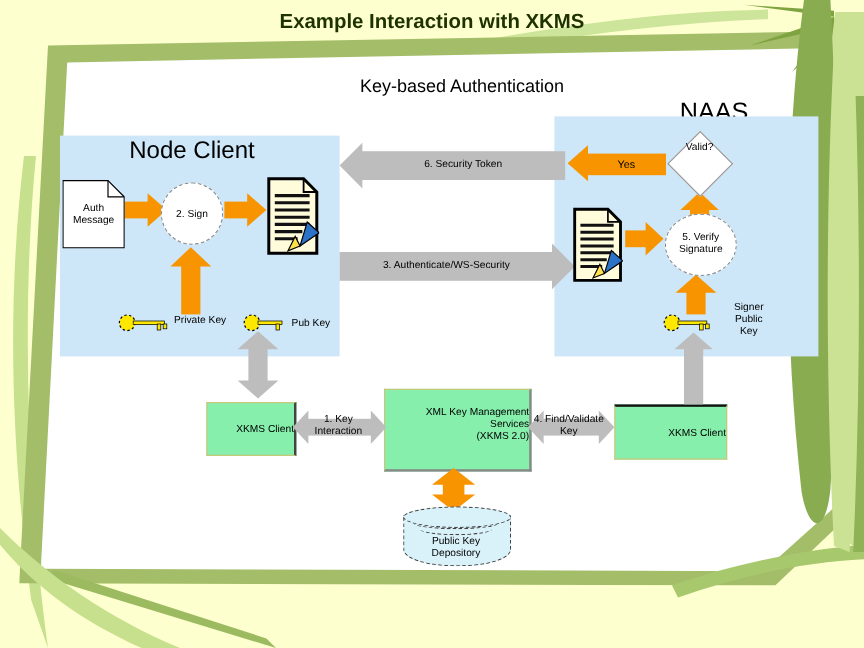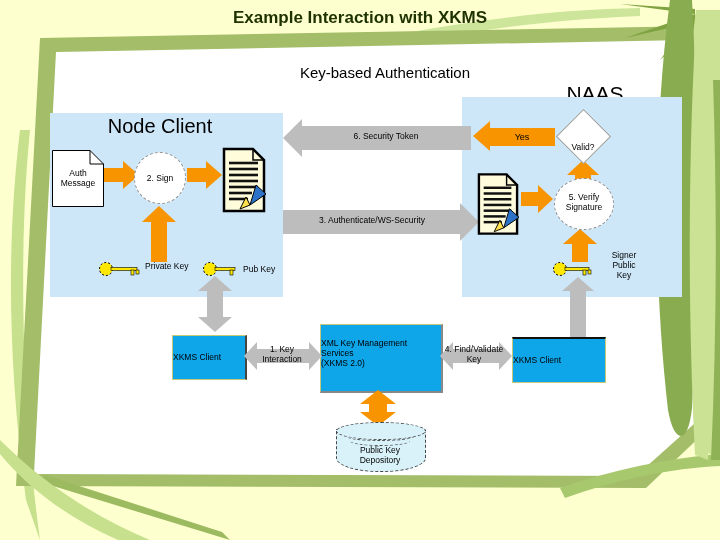--- a/index.html
+++ b/index.html
@@ -184,7 +184,7 @@
   <div class="txt small" style="left:243px;top:264px;">Pub Key</div>
 
   <div class="abs" style="left:564px;top:117px;width:37px;height:37px;background:#fff;border:1px solid #999;transform:rotate(45deg);"></div>
-  <div class="txt small center" style="left:556px;top:142px;width:54px;">Valid?</div>
+  <div class="txt small center" style="left:556px;top:117px;width:54px;">Valid?</div>
 
   <div class="circle" style="left:554px;top:178px;width:58px;height:50px;">
     <div style="margin-top:13px;">5. Verify</div>

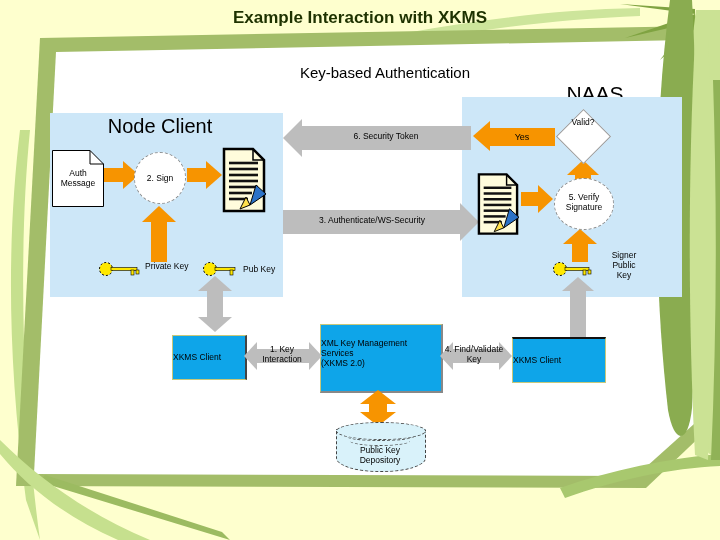--- a/index.html
+++ b/index.html
@@ -16,8 +16,8 @@
     clip-path:polygon(56px 52px,686px 40px,694px 424px,636px 476px,34px 474px);}
   
   .bluebox{position:absolute;background:#CDE7F8;}
-  .ybox{position:absolute;background:#0ea5e9;border:1px solid #C8C87A;
-        font-size:8.5px;text-align:left;color:#000;}
+  .ybox{position:absolute;background:#86efac;border:1px solid #C8C87A;
+        font-size:8.5px;text-align:right;color:#000;}
   .gshaft{position:absolute;background:#BDBDBD;}
   .oshaft{position:absolute;background:#F79400;}
   .tri{position:absolute;width:0;height:0;}

